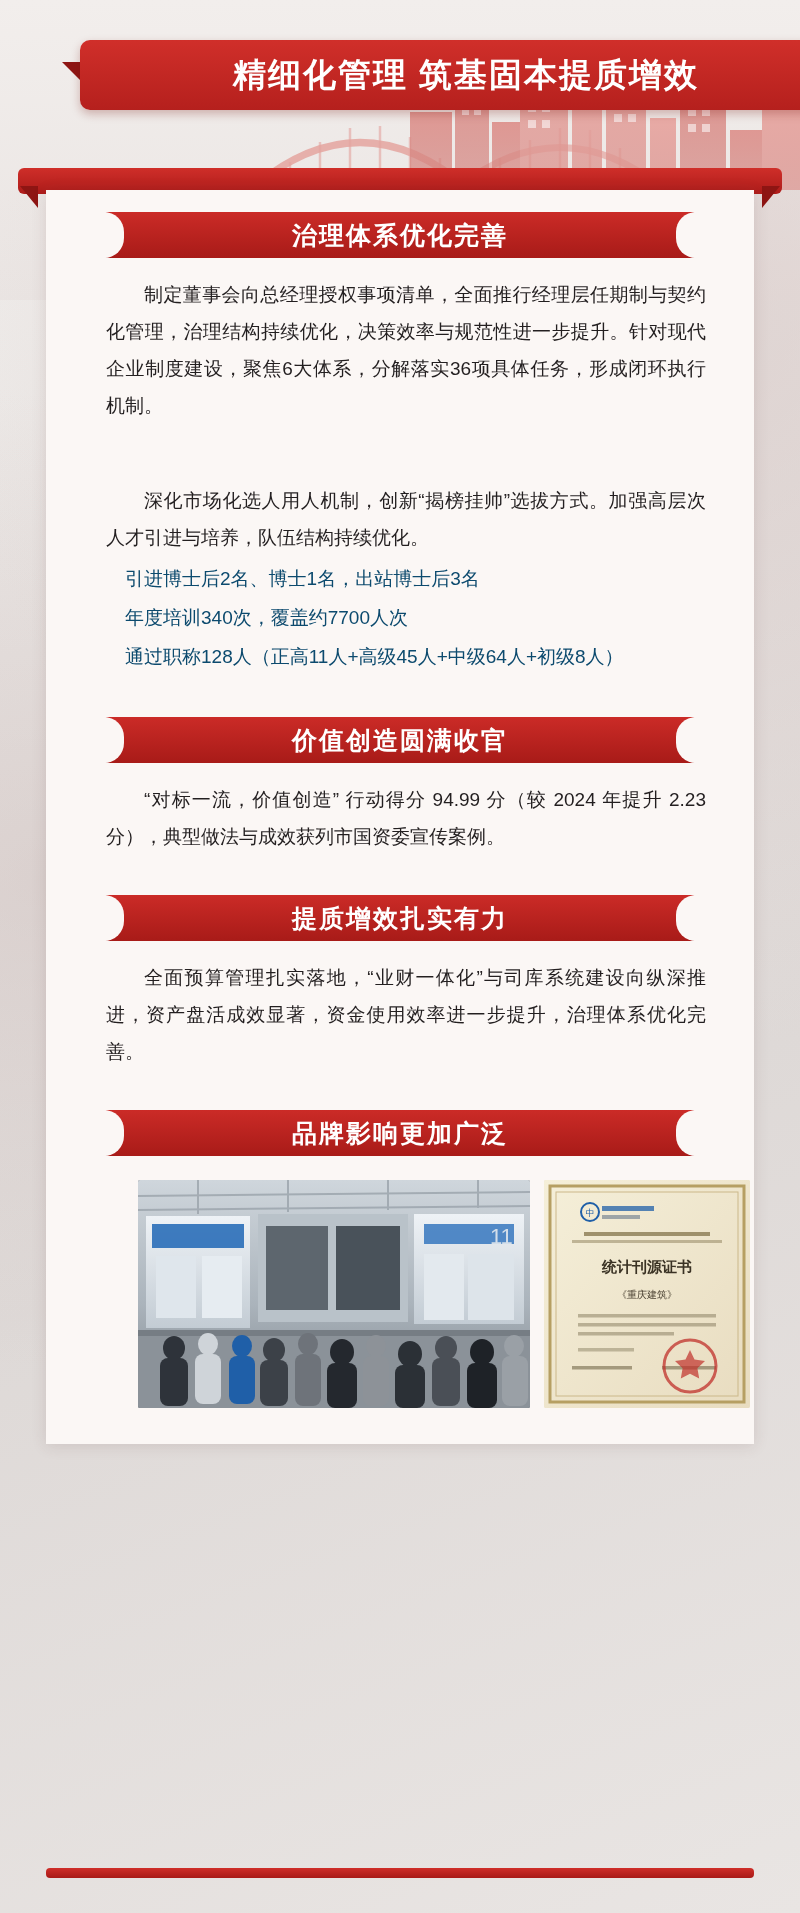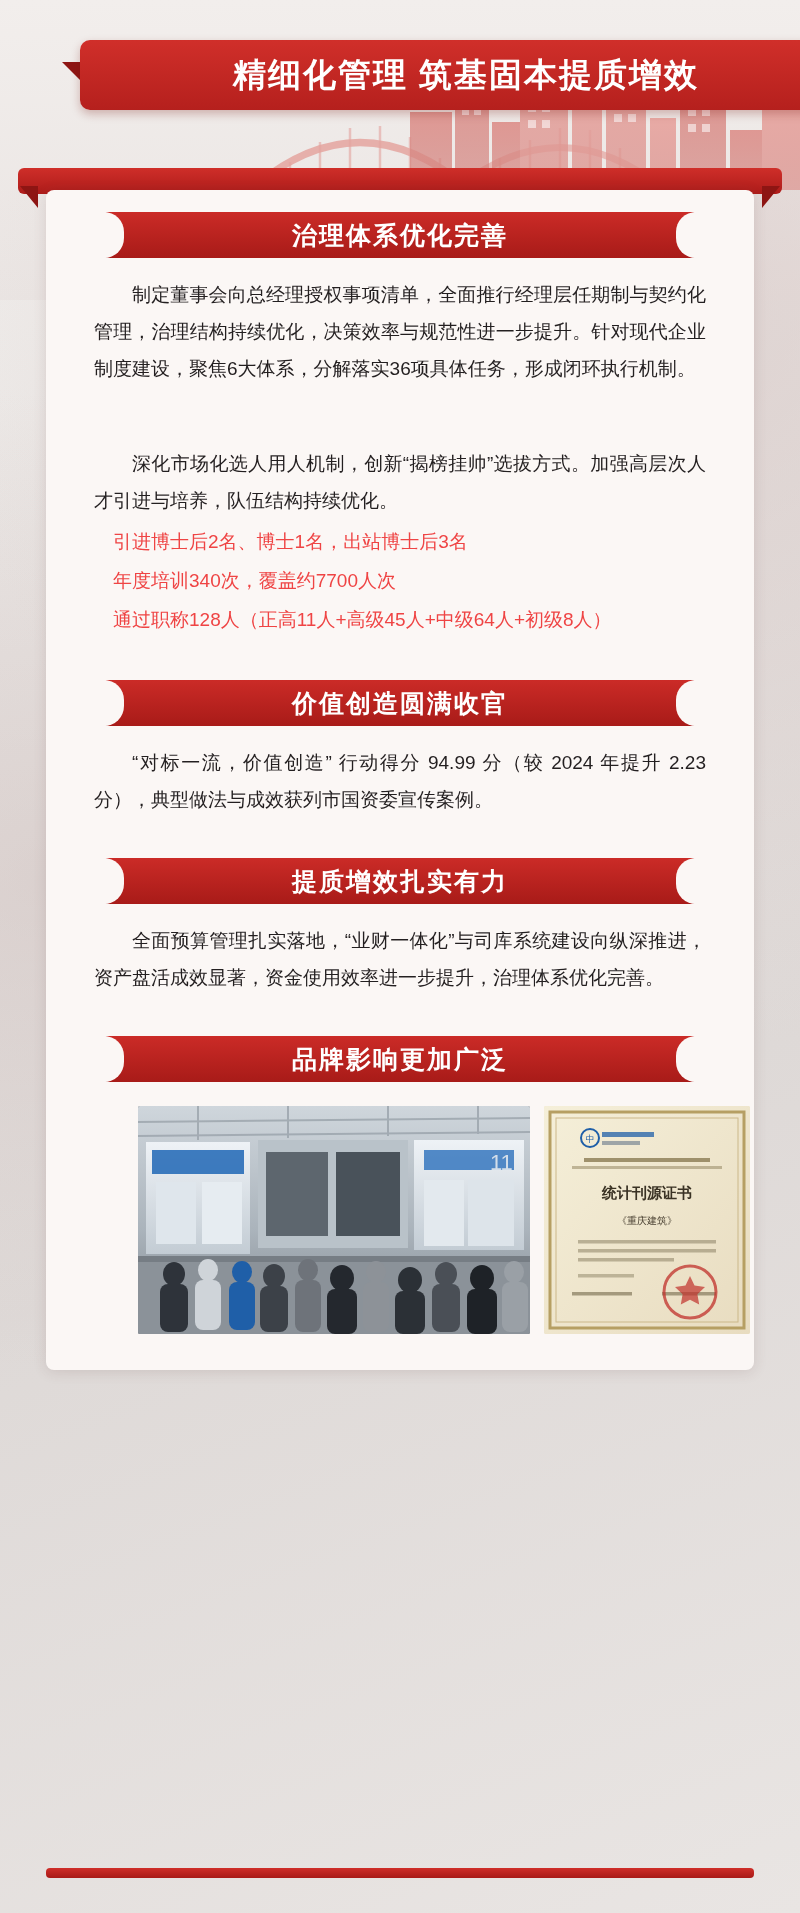--- a/index.html
+++ b/index.html
@@ -105,7 +105,7 @@
     top: 190px;
     width: 708px;
     background: #fbf7f5;
-    border-radius: 8px;
+    border-radius: 0;
     box-shadow: 0 2px 14px rgba(90,60,56,0.14);
     padding: 22px 0 36px 0;
     box-sizing: border-box;

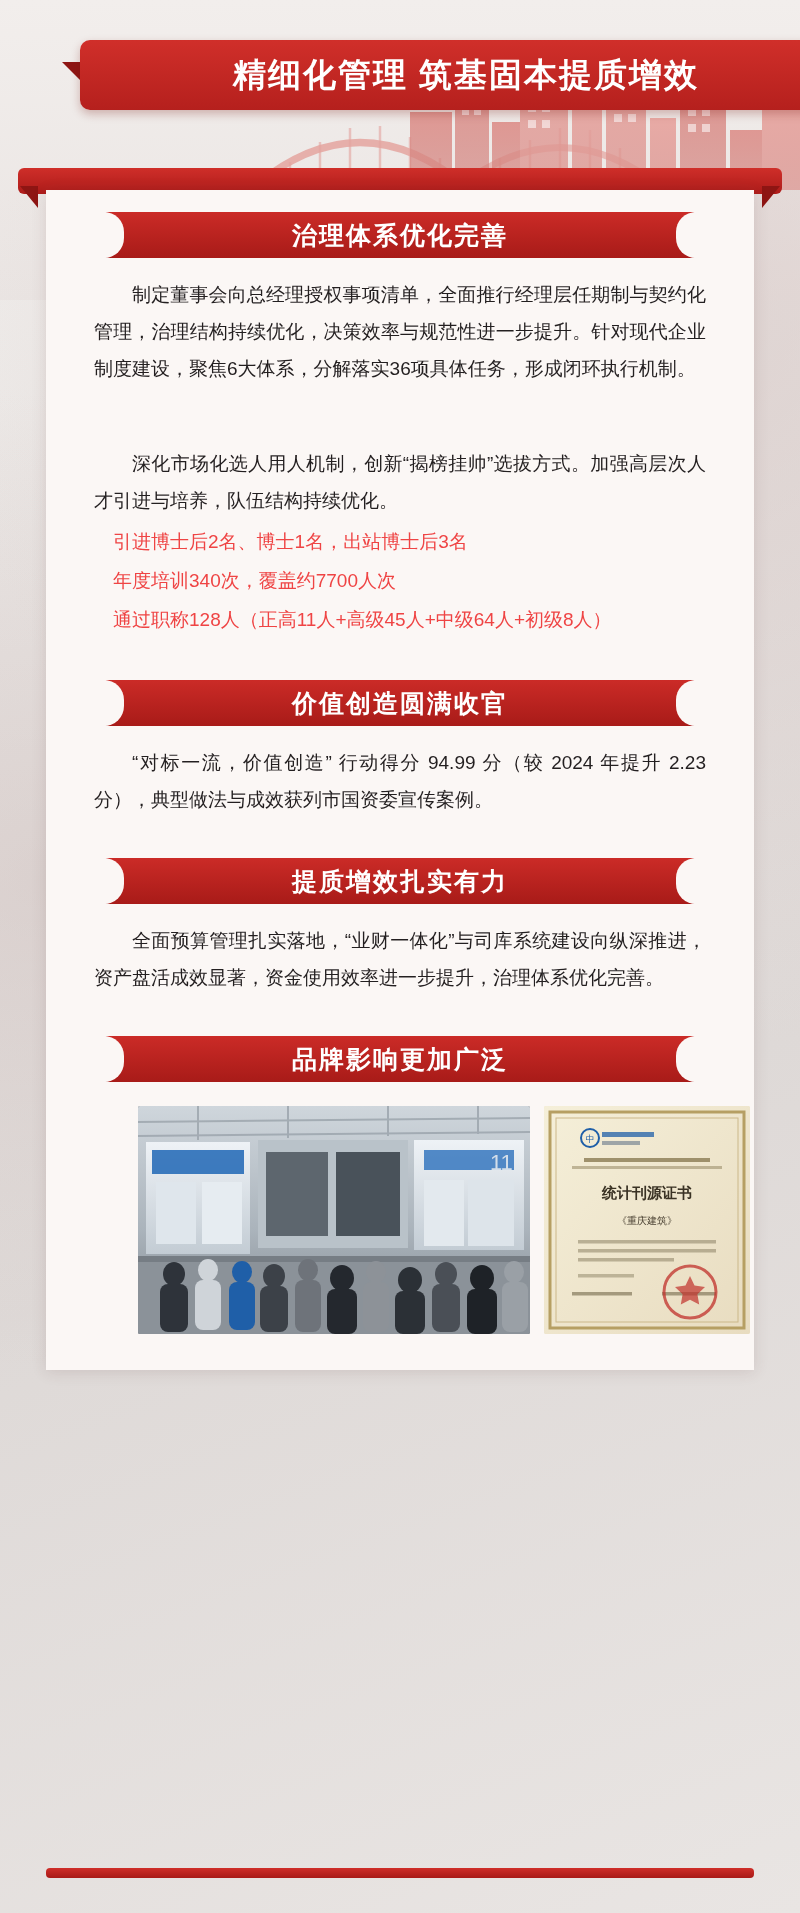--- a/index.html
+++ b/index.html
@@ -154,6 +154,7 @@
 
   .sec-body {
     padding: 18px 48px 0 48px;
+    margin-left: 12px;
   }
   .para {
     color: #231f20;

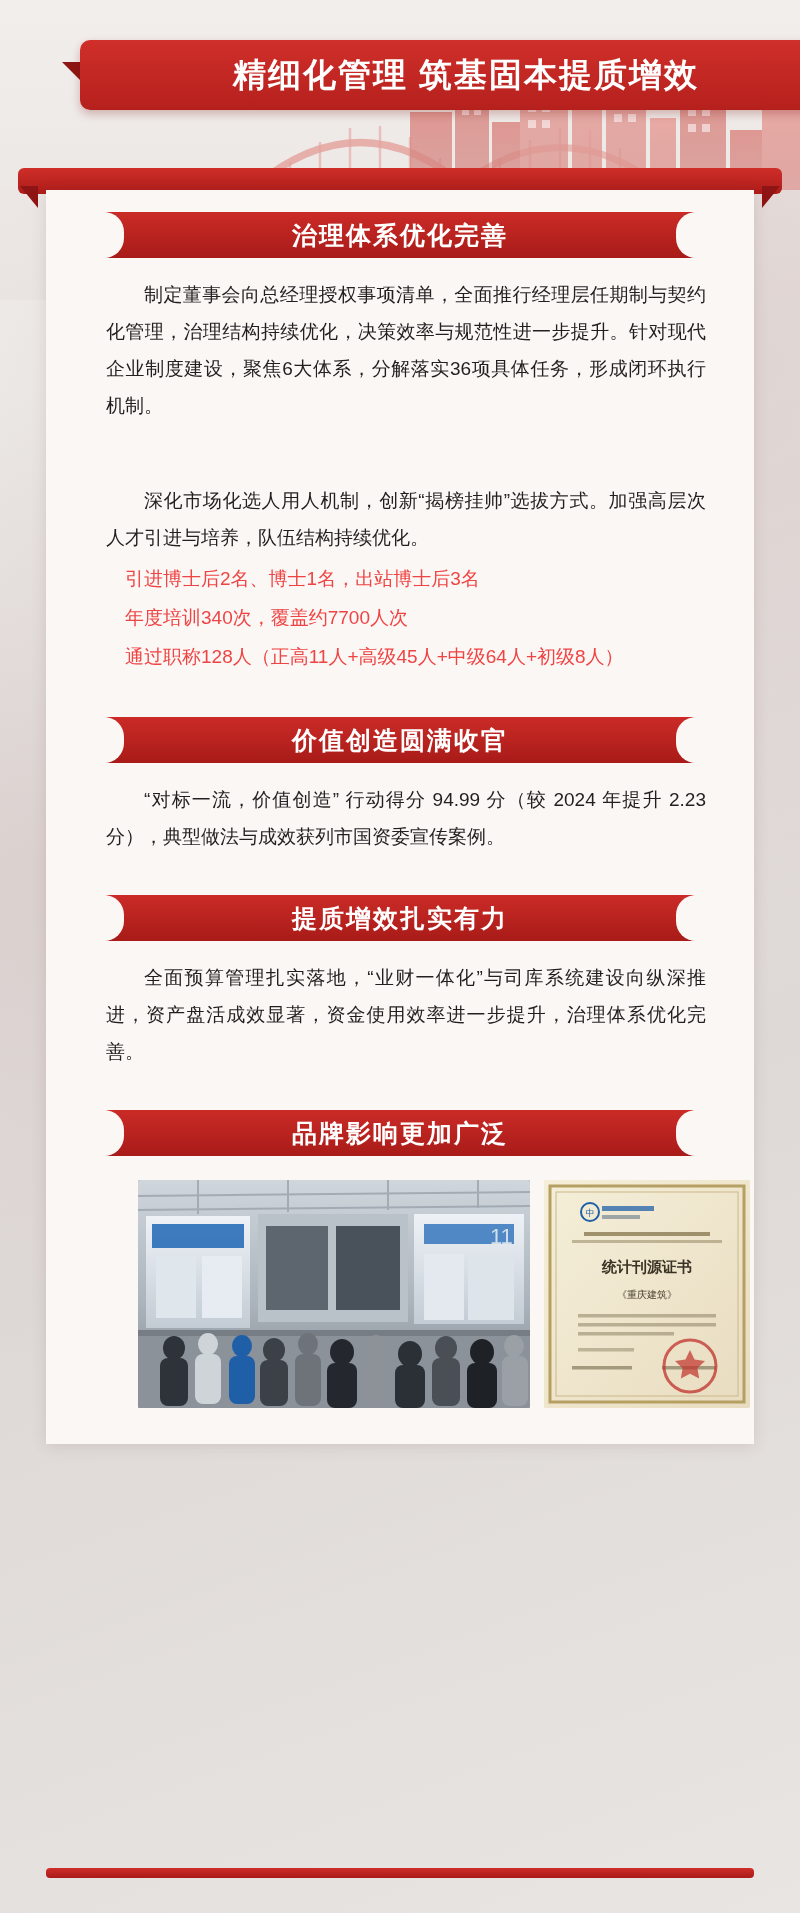--- a/index.html
+++ b/index.html
@@ -165,7 +165,7 @@
     text-indent: 2em;
   }
   .bullet-line {
-    color: #ef4444;
+    color: #0c4a6e;
     font-size: 19px;
     line-height: 2.05;
     margin: 0;

